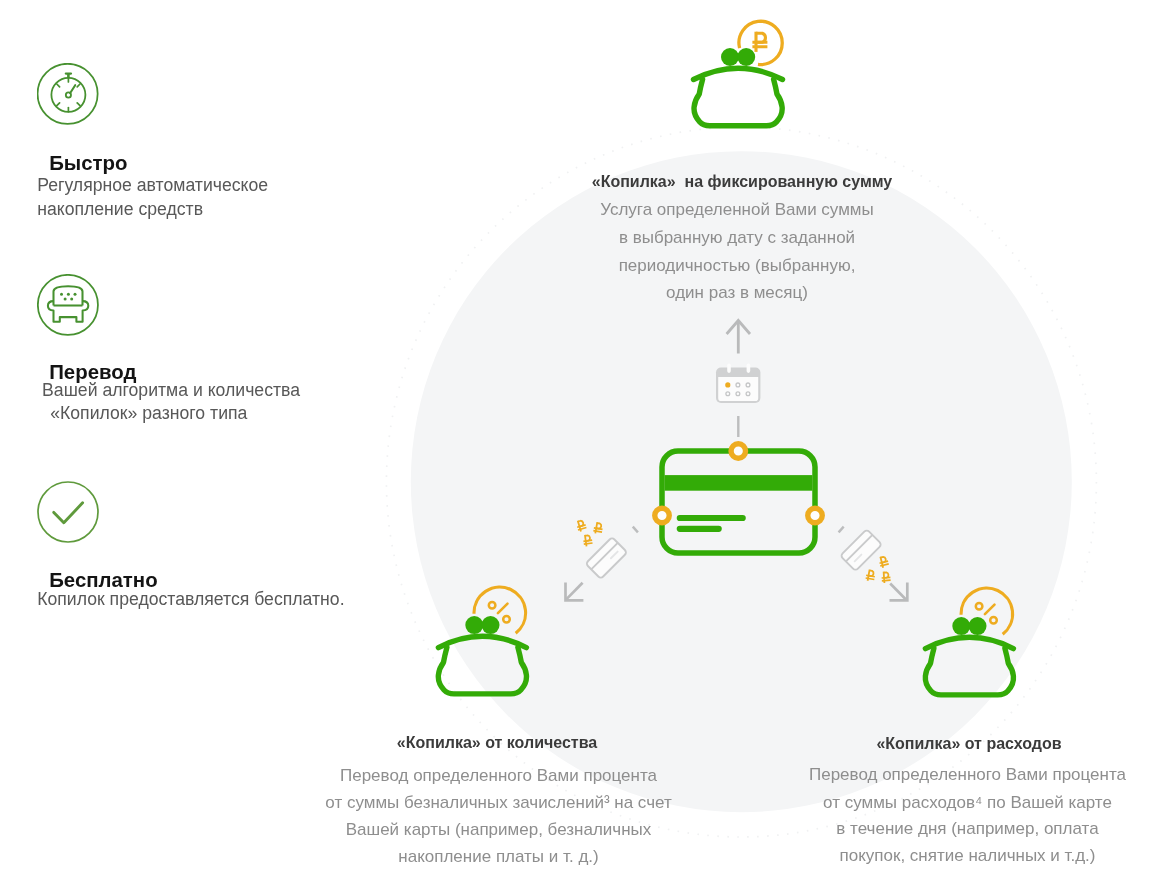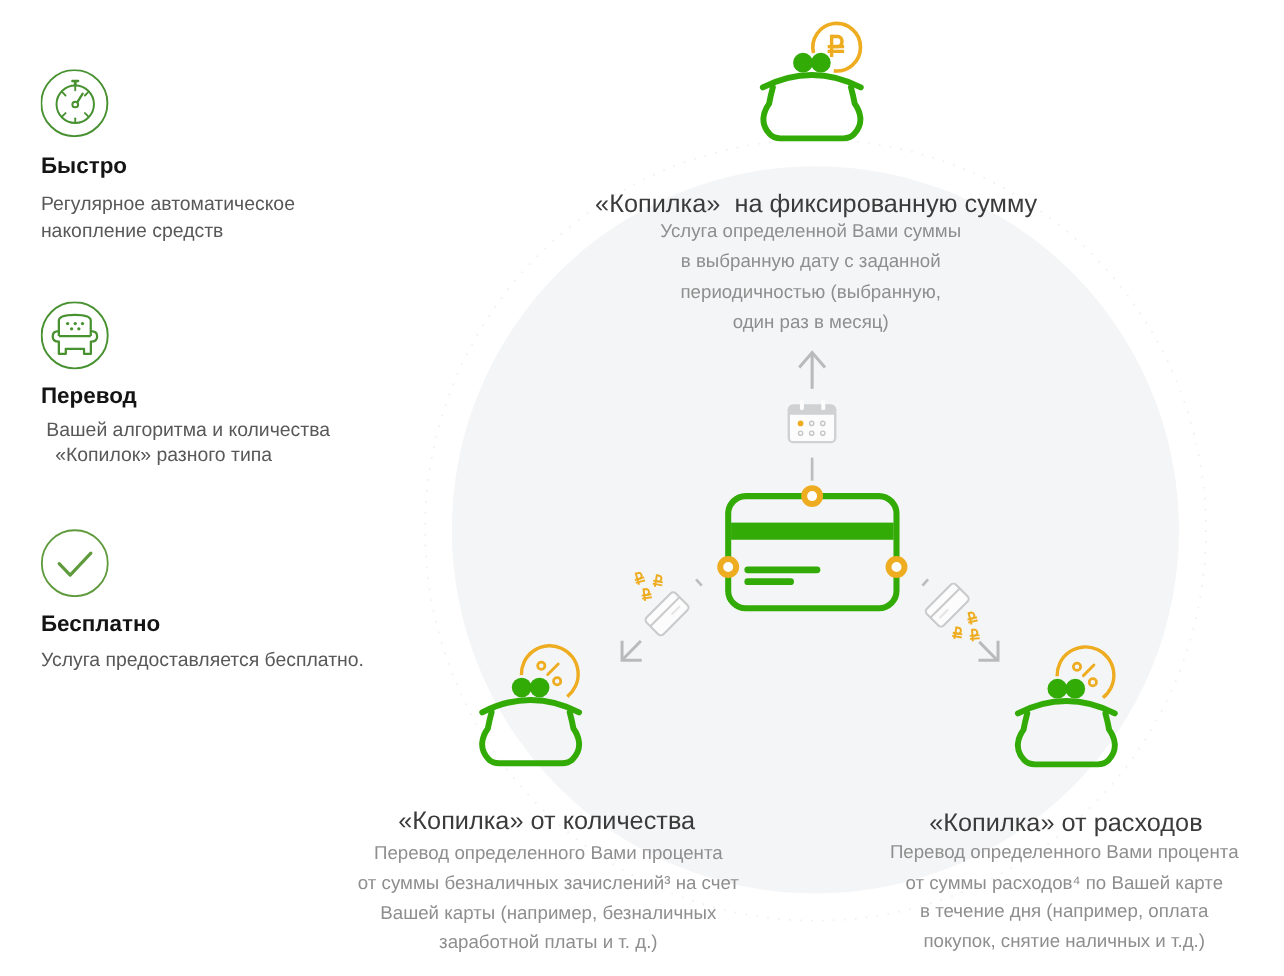--- a/index.html
+++ b/index.html
@@ -11,7 +11,7 @@
   
   .feature{position:absolute;left:37.2px;width:340px;}
   .feature .ficon{position:absolute;left:0;top:0;width:62px;height:62px;}
-  .feature .ftitle{position:absolute;left:0;margin:0;font-size:20.4px;font-weight:bold;color:#141414;line-height:1;white-space:nowrap;}
+  .feature .ftitle{position:absolute;left:0;margin:12px;font-size:20.4px;font-weight:bold;color:#141414;line-height:1;white-space:nowrap;}
   .feature .fline{position:absolute;left:0;margin:0;font-size:17.65px;color:#585858;line-height:1;white-space:pre;}
   .node-title{position:absolute;font-size:23px;font-weight:normal;color:#3b3b3b;text-align:center;line-height:1;white-space:pre;}
   .node-line{position:absolute;font-size:17px;color:#8e8e8e;text-align:center;line-height:1;white-space:nowrap;}

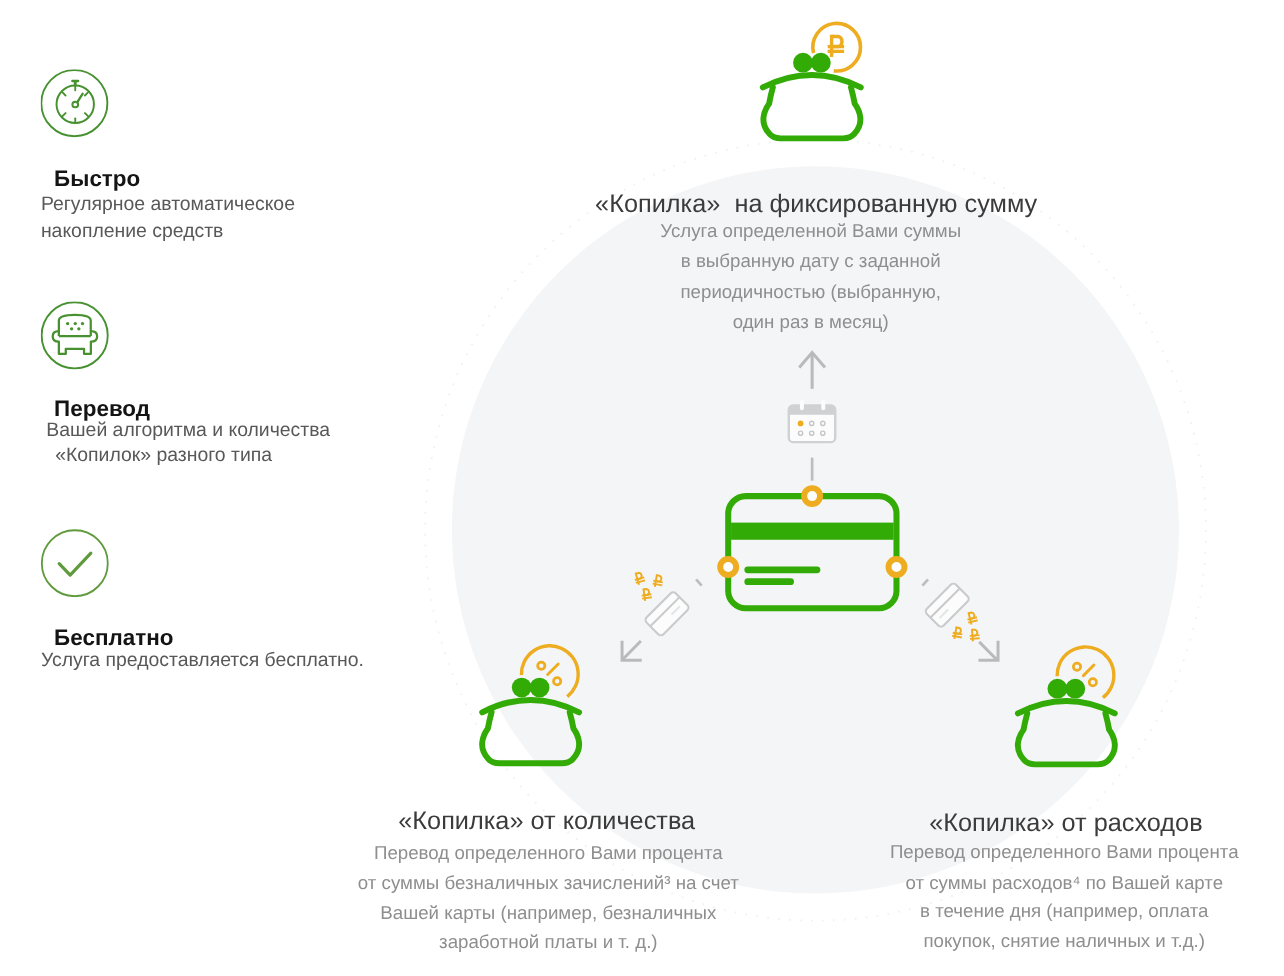--- a/index.html
+++ b/index.html
@@ -13,7 +13,7 @@
   .feature .ficon{position:absolute;left:0;top:0;width:62px;height:62px;}
   .feature .ftitle{position:absolute;left:0;margin:12px;font-size:20.4px;font-weight:bold;color:#141414;line-height:1;white-space:nowrap;}
   .feature .fline{position:absolute;left:0;margin:0;font-size:17.65px;color:#585858;line-height:1;white-space:pre;}
-  .node-title{position:absolute;font-size:23px;font-weight:normal;color:#3b3b3b;text-align:center;line-height:1;white-space:pre;}
+  .node-title{position:absolute;font-size:16px;font-weight:bold;color:#3b3b3b;text-align:center;line-height:1;white-space:pre;}
   .node-line{position:absolute;font-size:17px;color:#8e8e8e;text-align:center;line-height:1;white-space:nowrap;}
 </style>
 </head>

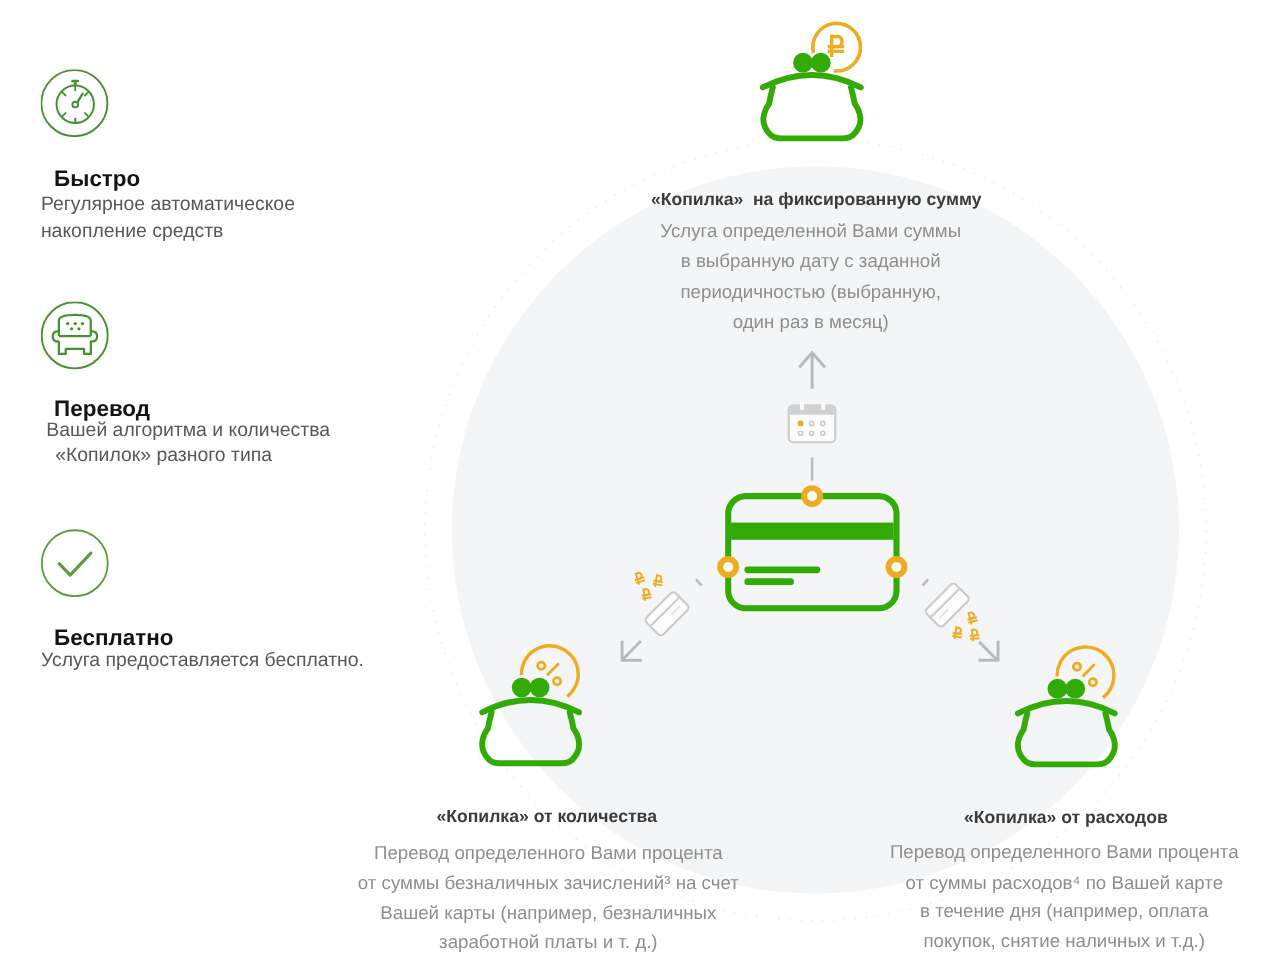--- a/index.html
+++ b/index.html
@@ -73,7 +73,7 @@
       <path d="M16.8 31.4 L26.8 41.8 L45.6 21.8" fill="none" stroke="#5f9a3c" stroke-width="2.9" stroke-linecap="round" stroke-linejoin="round"></path>
     </svg>
     <div class="ftitle" style="top:77.05px;">Бесплатно</div>
-    <div class="fline" style="top:109.7px;">Услуга предоставляется бесплатно.</div>
+    <div class="fline" style="top:109.7px;">Копилок предоставляется бесплатно.</div>
   </div>
 
   <svg class="abs" style="left:686px;top:14px;" width="104" height="124" viewBox="0 0 104 124">

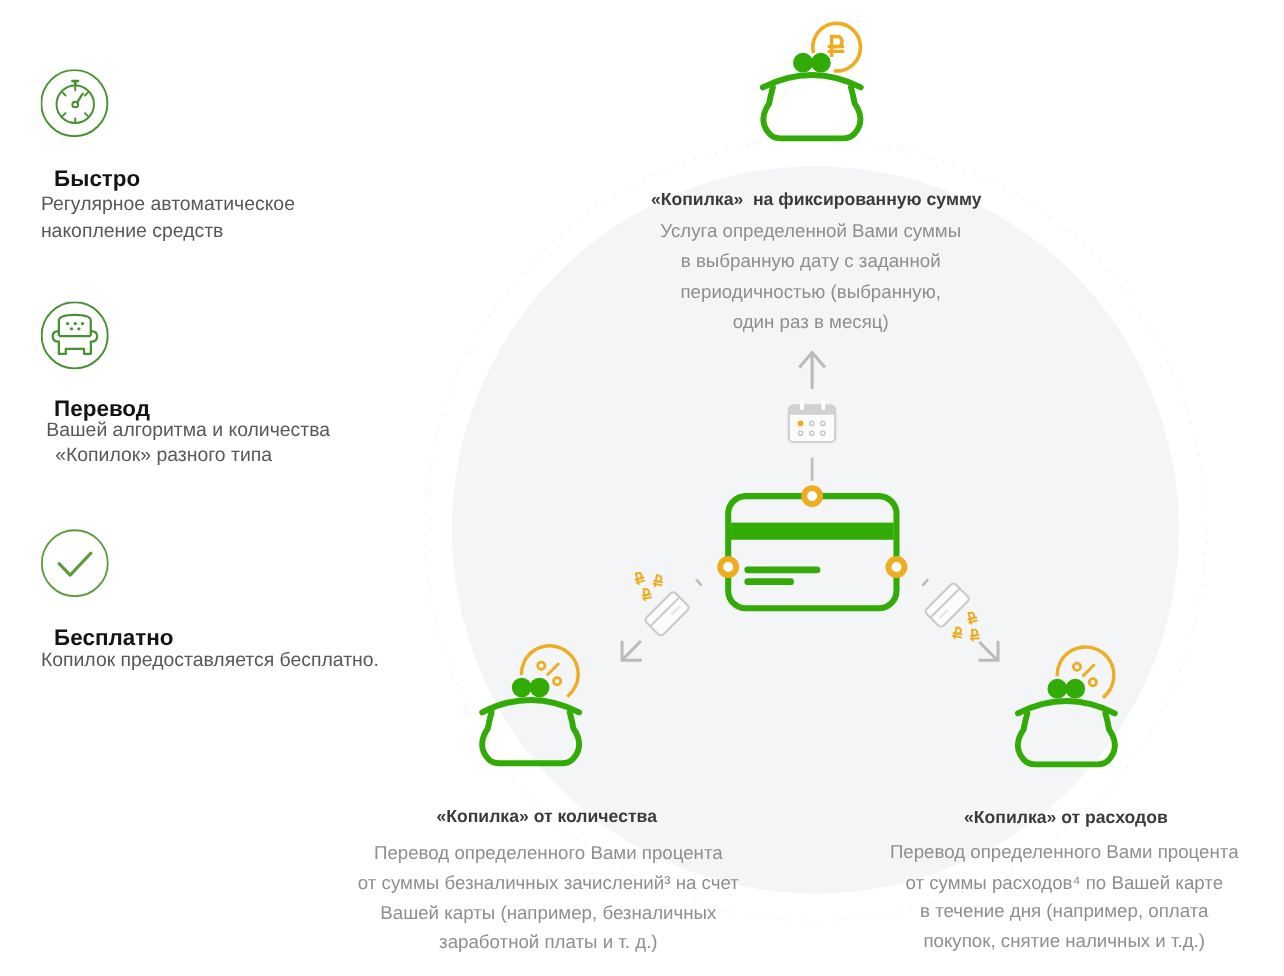--- a/index.html
+++ b/index.html
@@ -215,7 +215,7 @@
     <div class="node-line" style="left:248.5px;top:766.6px;width:500px;">Перевод определенного Вами процента</div>
     <div class="node-line" style="left:248.5px;top:793.7px;width:500px;">от суммы безналичных зачислений³ на счет</div>
     <div class="node-line" style="left:248.5px;top:820.8px;width:500px;">Вашей карты (например, безналичных</div>
-    <div class="node-line" style="left:248.5px;top:847.9px;width:500px;">заработной платы и т. д.)</div>
+    <div class="node-line" style="left:248.5px;top:847.9px;width:500px;">накопление платы и т. д.)</div>
   </div>
 
   <div>

